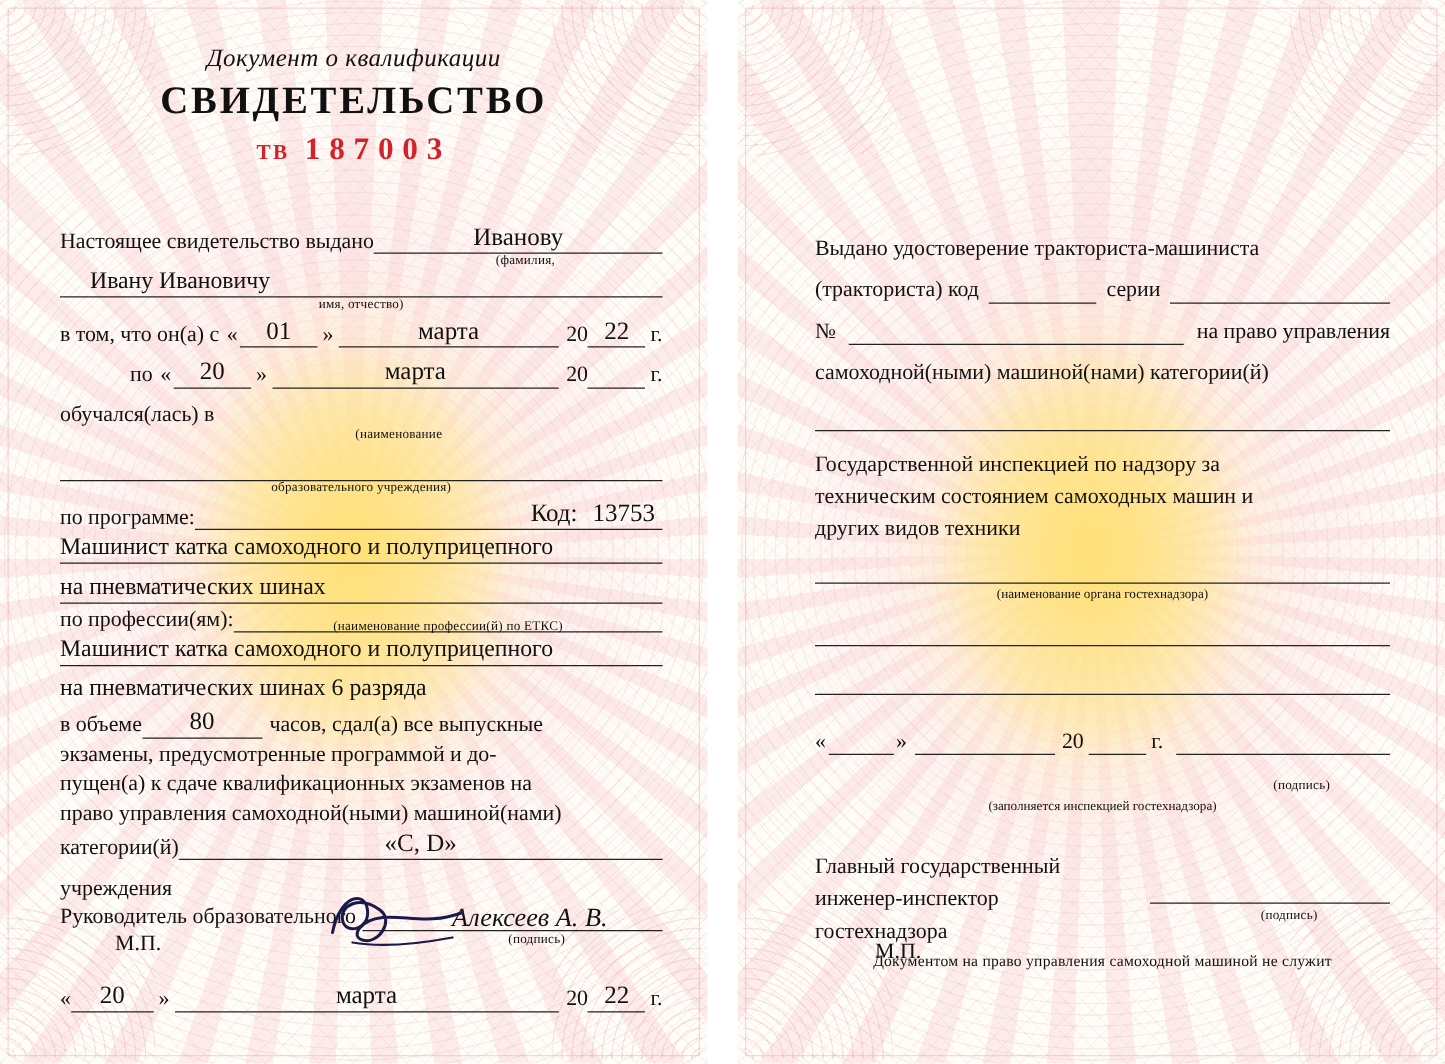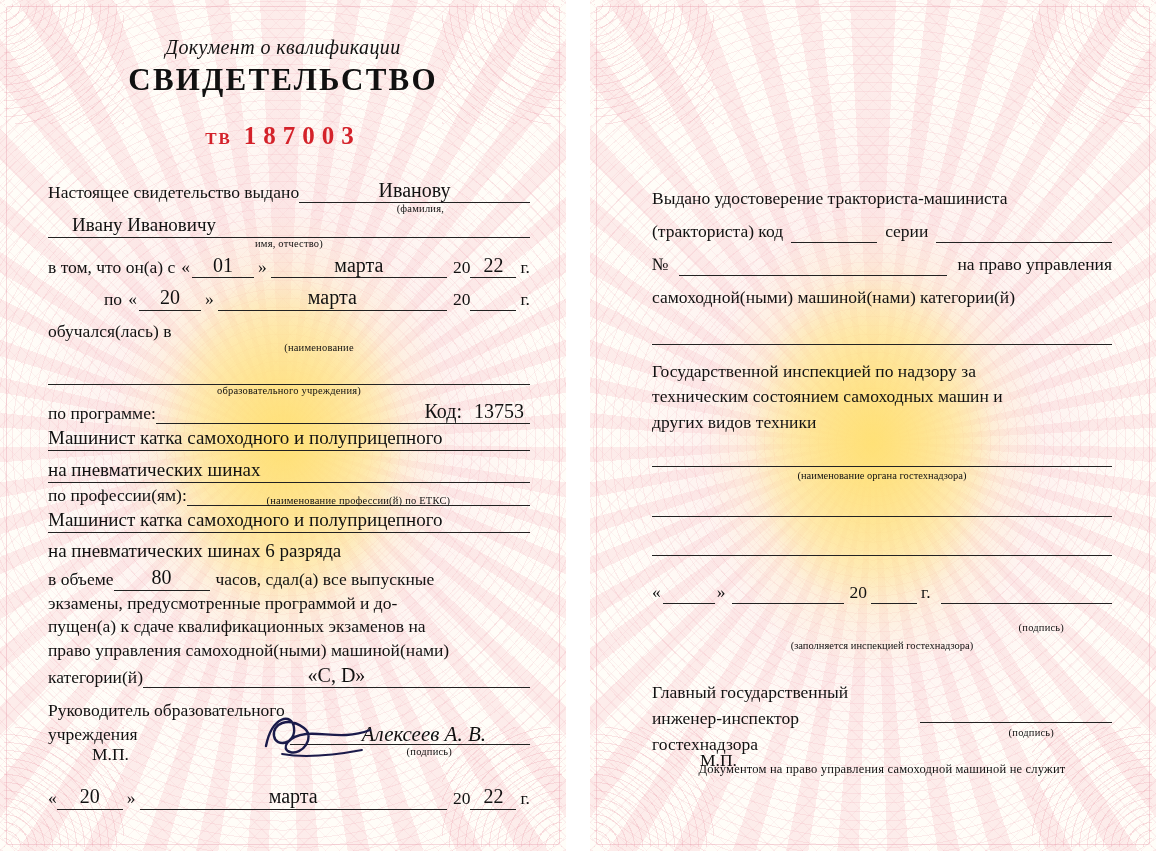--- a/index.html
+++ b/index.html
@@ -85,7 +85,7 @@
     letter-spacing: 0.2px;
   }
   .serial-row {
-    margin-top: 24px;
+    margin-top: 8px;
     text-align: center;
     color: #d4222a;
     font-weight: bold;

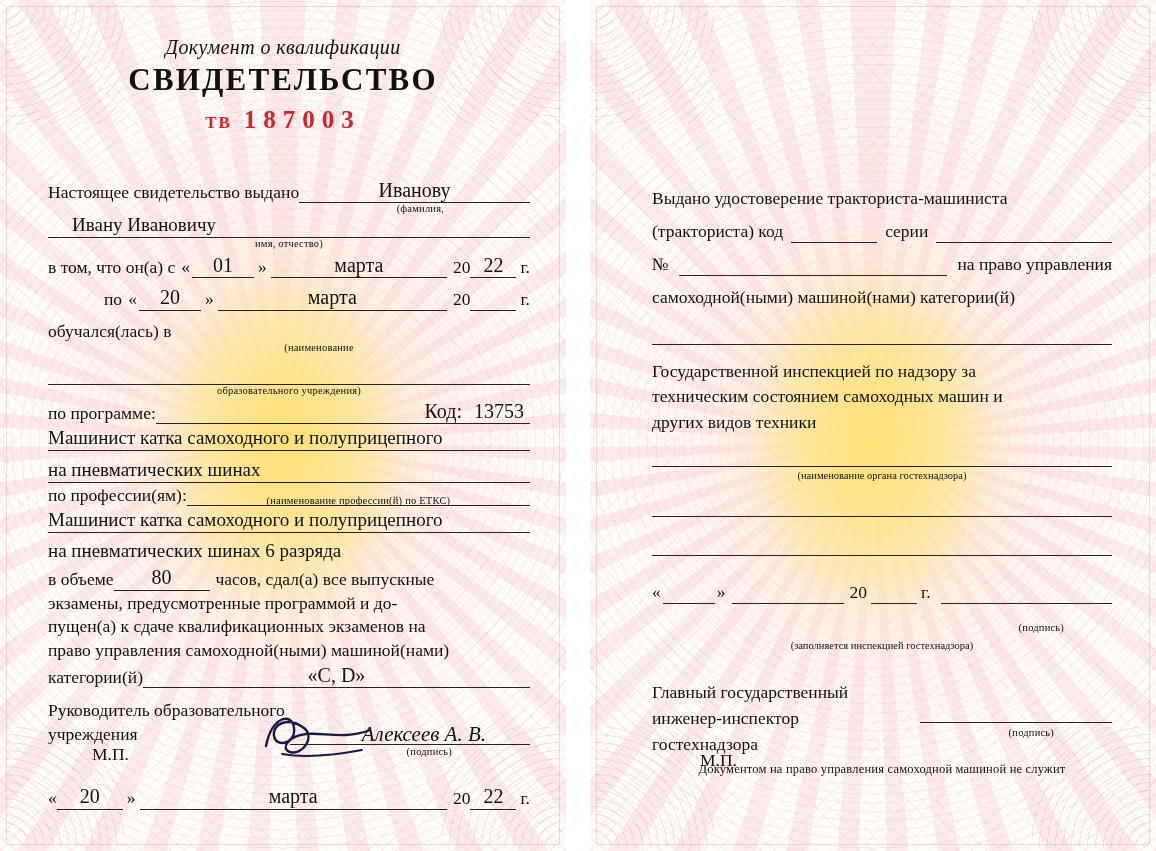--- a/index.html
+++ b/index.html
@@ -294,8 +294,8 @@
       </div>
 
       <div class="sig-block" style="margin-top:12px;height:78px;">
+        <div style="margin-top:2px;">учреждения</div>
         <div>Руководитель образовательного</div>
-        <div style="margin-top:2px;">учреждения</div>
 
         <div style="position:absolute;right:0;top:22px;width:240px;border-bottom:1px solid #222;height:22px;"></div>
         <div class="signature" style="right:44px;top:22px;">Алексеев А. В.</div>

